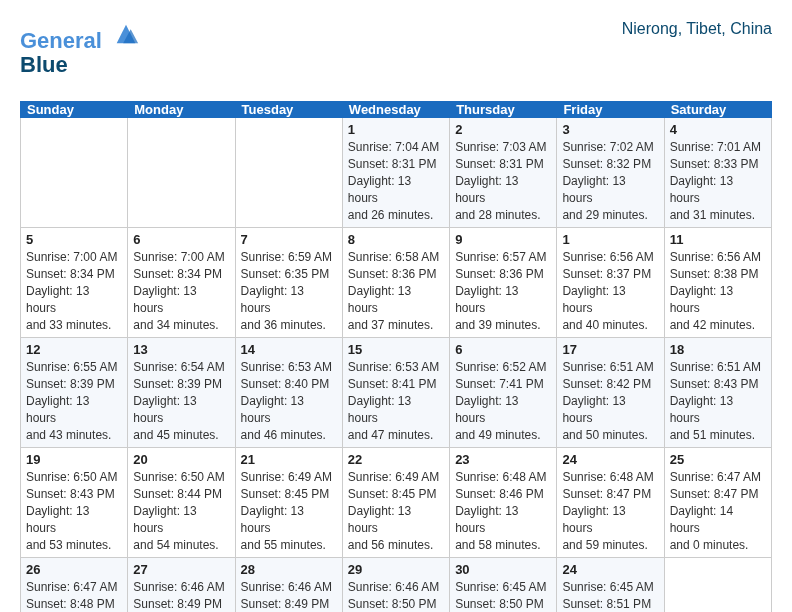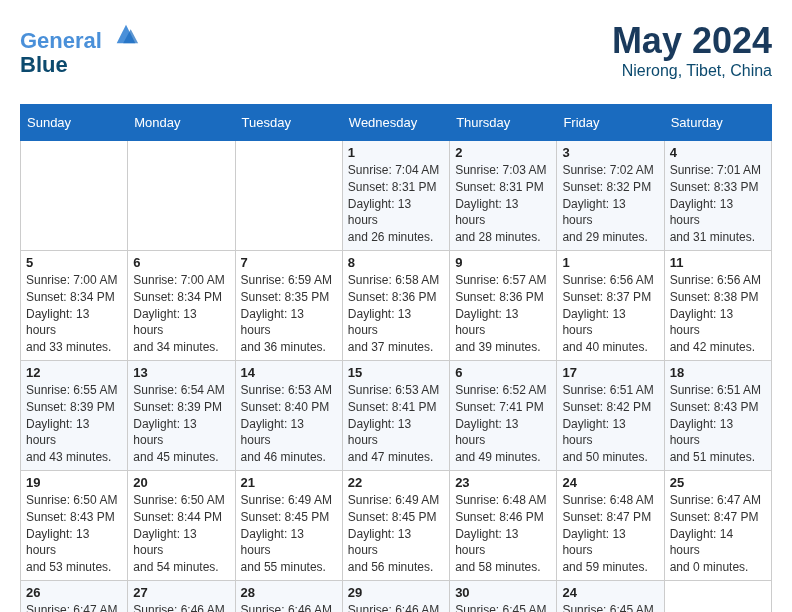--- a/index.html
+++ b/index.html
@@ -112,7 +112,6 @@
     </div>
   </div>
   <div class="title-block">
-    <div class="month-title">May 2024</div>
     <div class="subtitle">Nierong, Tibet, China</div>
   </div>
 </div>

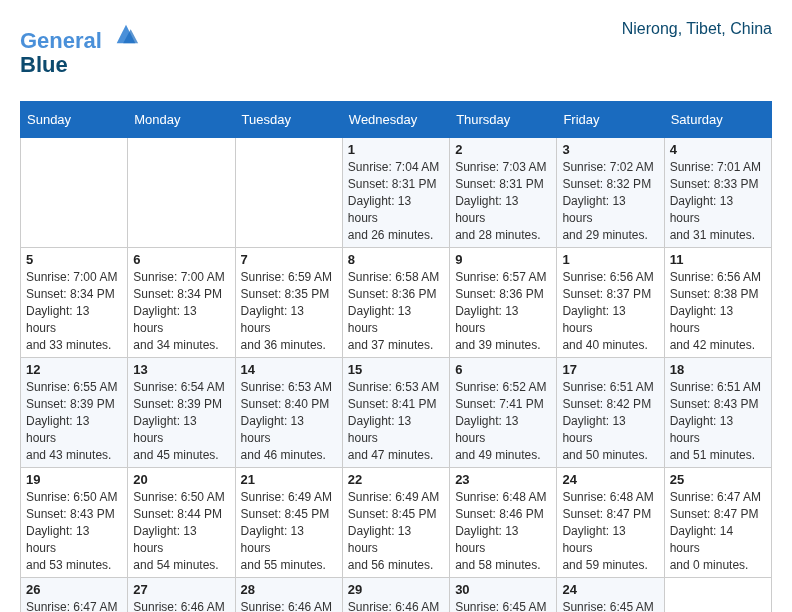--- a/index.html
+++ b/index.html
@@ -57,8 +57,8 @@
     thead th {
       color: #fff;
       font-size: 13px;
-      font-weight: normal;
-      padding: 10px 6px;
+      font-weight: bold;
+      padding: 0 6px;
       text-align: left;
       border: 1px solid #1a6bbf;
     }

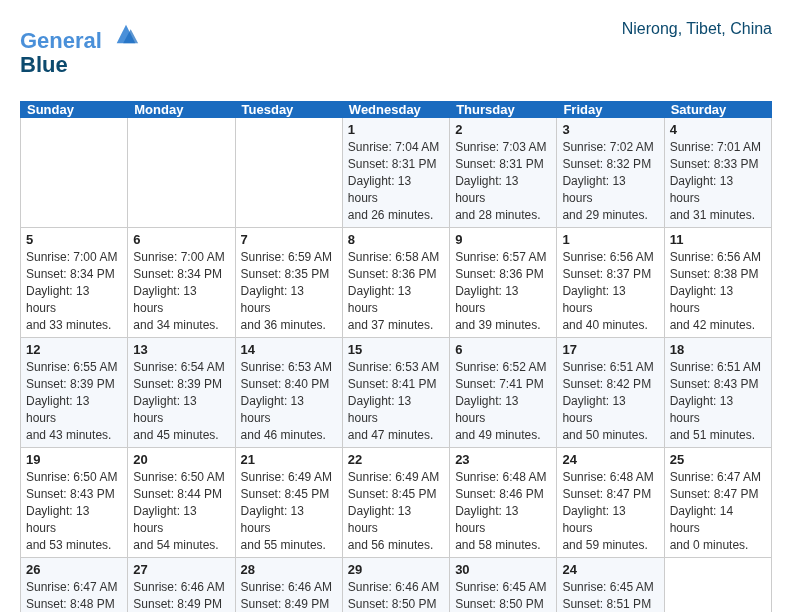--- a/index.html
+++ b/index.html
@@ -180,7 +180,7 @@
         <td>
           <span class="day-num">7</span>
           <div class="day-info" style="white-space: pre-line;">Sunrise: 6:59 AM
-Sunset: 8:35 PM
+Sunset: 6:35 PM
 Daylight: 13 hours
 and 36 minutes.</div>
         </td>

